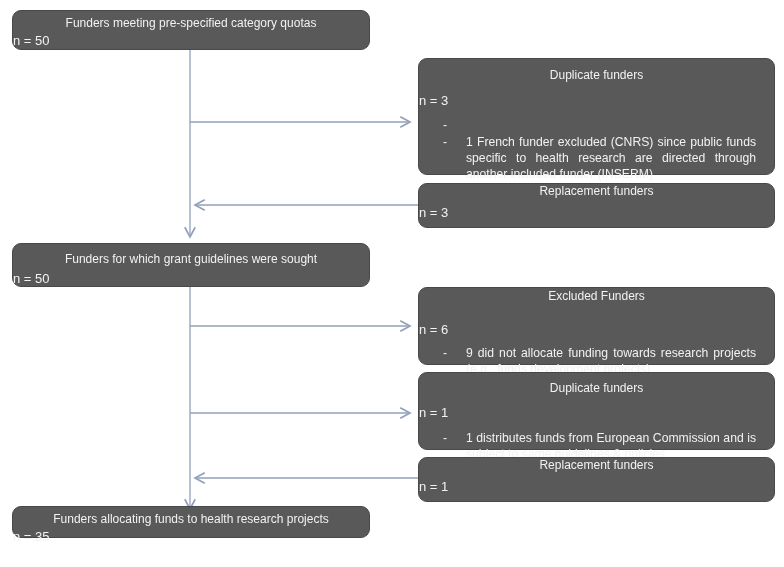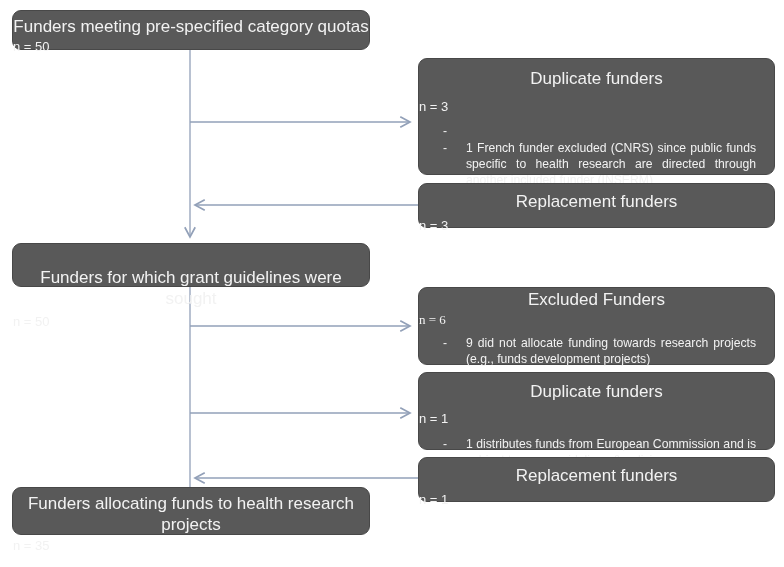--- a/index.html
+++ b/index.html
@@ -27,7 +27,7 @@
   }
   .box-title{
     text-align:center;
-    font-size:17px;
+    font-size:12px;
     line-height:1.25;
   }
   .box-count{

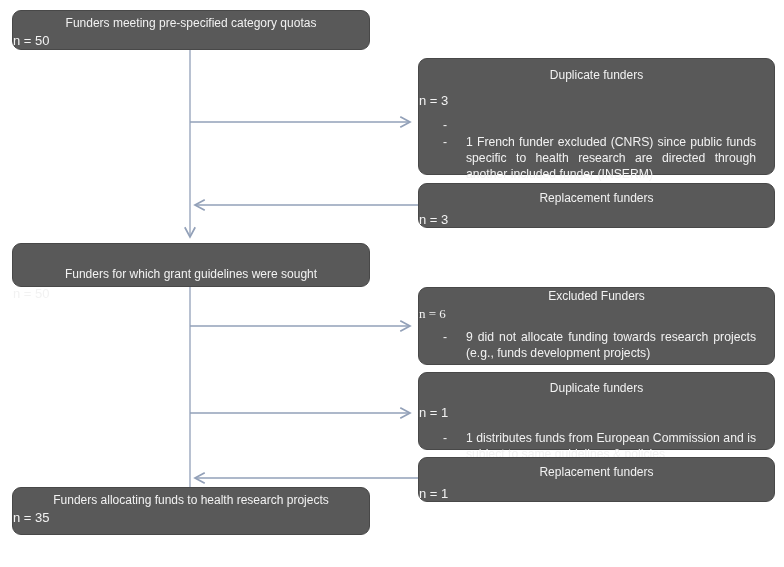--- a/index.html
+++ b/index.html
@@ -75,7 +75,7 @@
   #box-dup2 .box-count{margin-top:9px;}
   #box-dup2 .bullets{margin-top:9px;}
 
-  #box-rep1 .box-title, #box-rep2 .box-title{padding-top:7px;}
+  #box-rep1 .box-title, #box-rep2 .box-title{padding-top:0;}
   #box-rep1 .box-count, #box-rep2 .box-count{margin-top:6px;}
 
   .connectors{

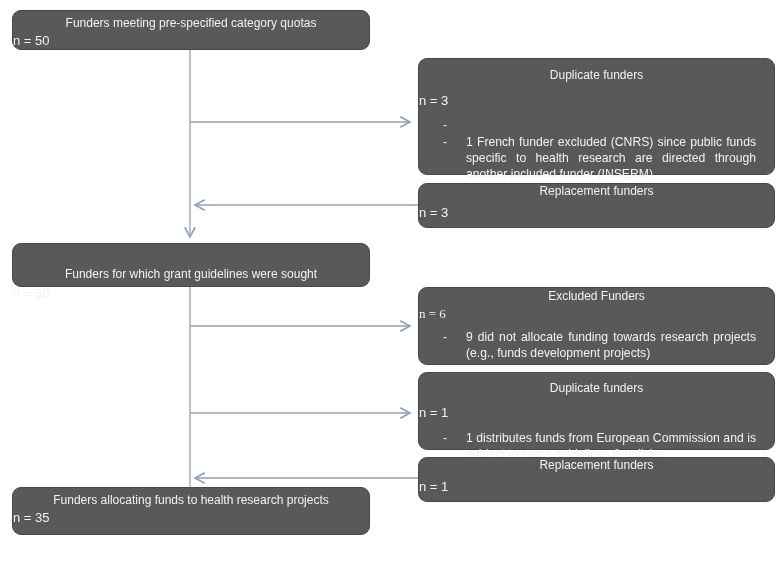--- a/index.html
+++ b/index.html
@@ -52,7 +52,7 @@
   #box-sought{left:12px;  top:243px; width:358px; height:44px;}
   #box-final {left:12px;  top:487px; width:358px; height:48px;}
   #box-quota .box-title, #box-final .box-title{padding-top:5px;}
-  #box-sought .box-title{padding-top:23px;text-align:center;}
+  #box-sought .box-title{padding-top:8px;text-align:center;}
   #box-quota .box-count, #box-final .box-count{margin-top:2px;}
   #box-sought .box-count{margin-top:4px;}
 

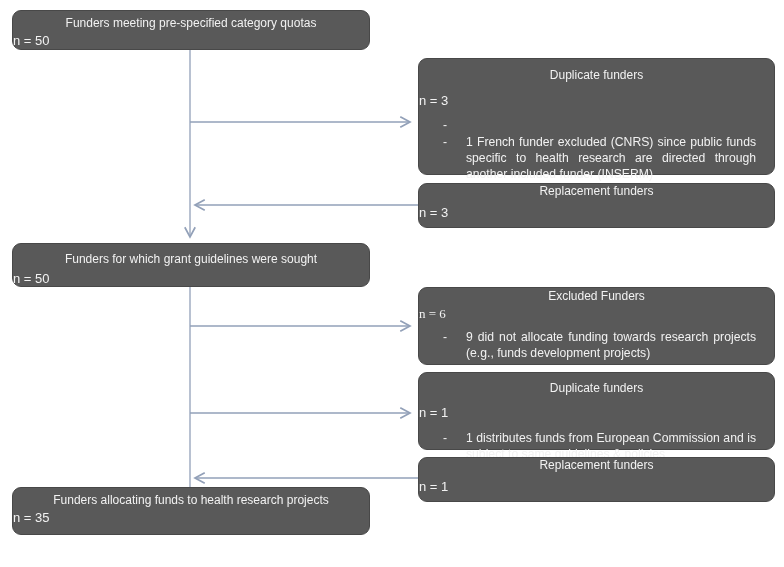--- a/index.html
+++ b/index.html
@@ -68,7 +68,7 @@
   #box-dup1 .bullets{margin-top:8px;}
 
   #box-excl .box-title{padding-top:1px;}
-  #box-excl .box-count{margin-top:2px;font-family:Liberation Serif, serif;}
+  #box-excl .box-count{margin-top:18px;}
   #box-excl .bullets{margin-top:7px;}
 
   #box-dup2 .box-title{padding-top:8px;}

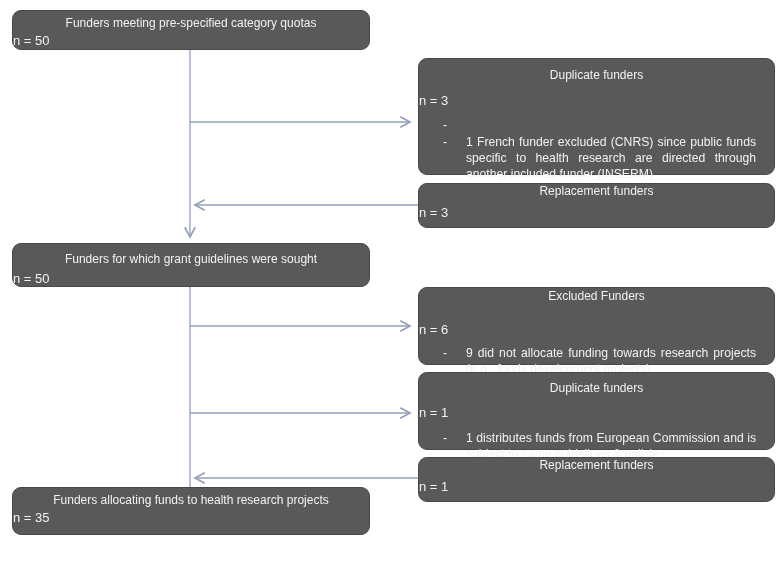--- a/index.html
+++ b/index.html
@@ -50,7 +50,7 @@
   
   #box-quota {left:12px;  top:10px;  width:358px; height:40px;}
   #box-sought{left:12px;  top:243px; width:358px; height:44px;}
-  #box-final {left:12px;  top:487px; width:358px; height:48px;}
+  #box-final {left:12px;  top:506px; width:358px; height:32px;}
   #box-quota .box-title, #box-final .box-title{padding-top:5px;}
   #box-sought .box-title{padding-top:8px;text-align:center;}
   #box-quota .box-count, #box-final .box-count{margin-top:2px;}

